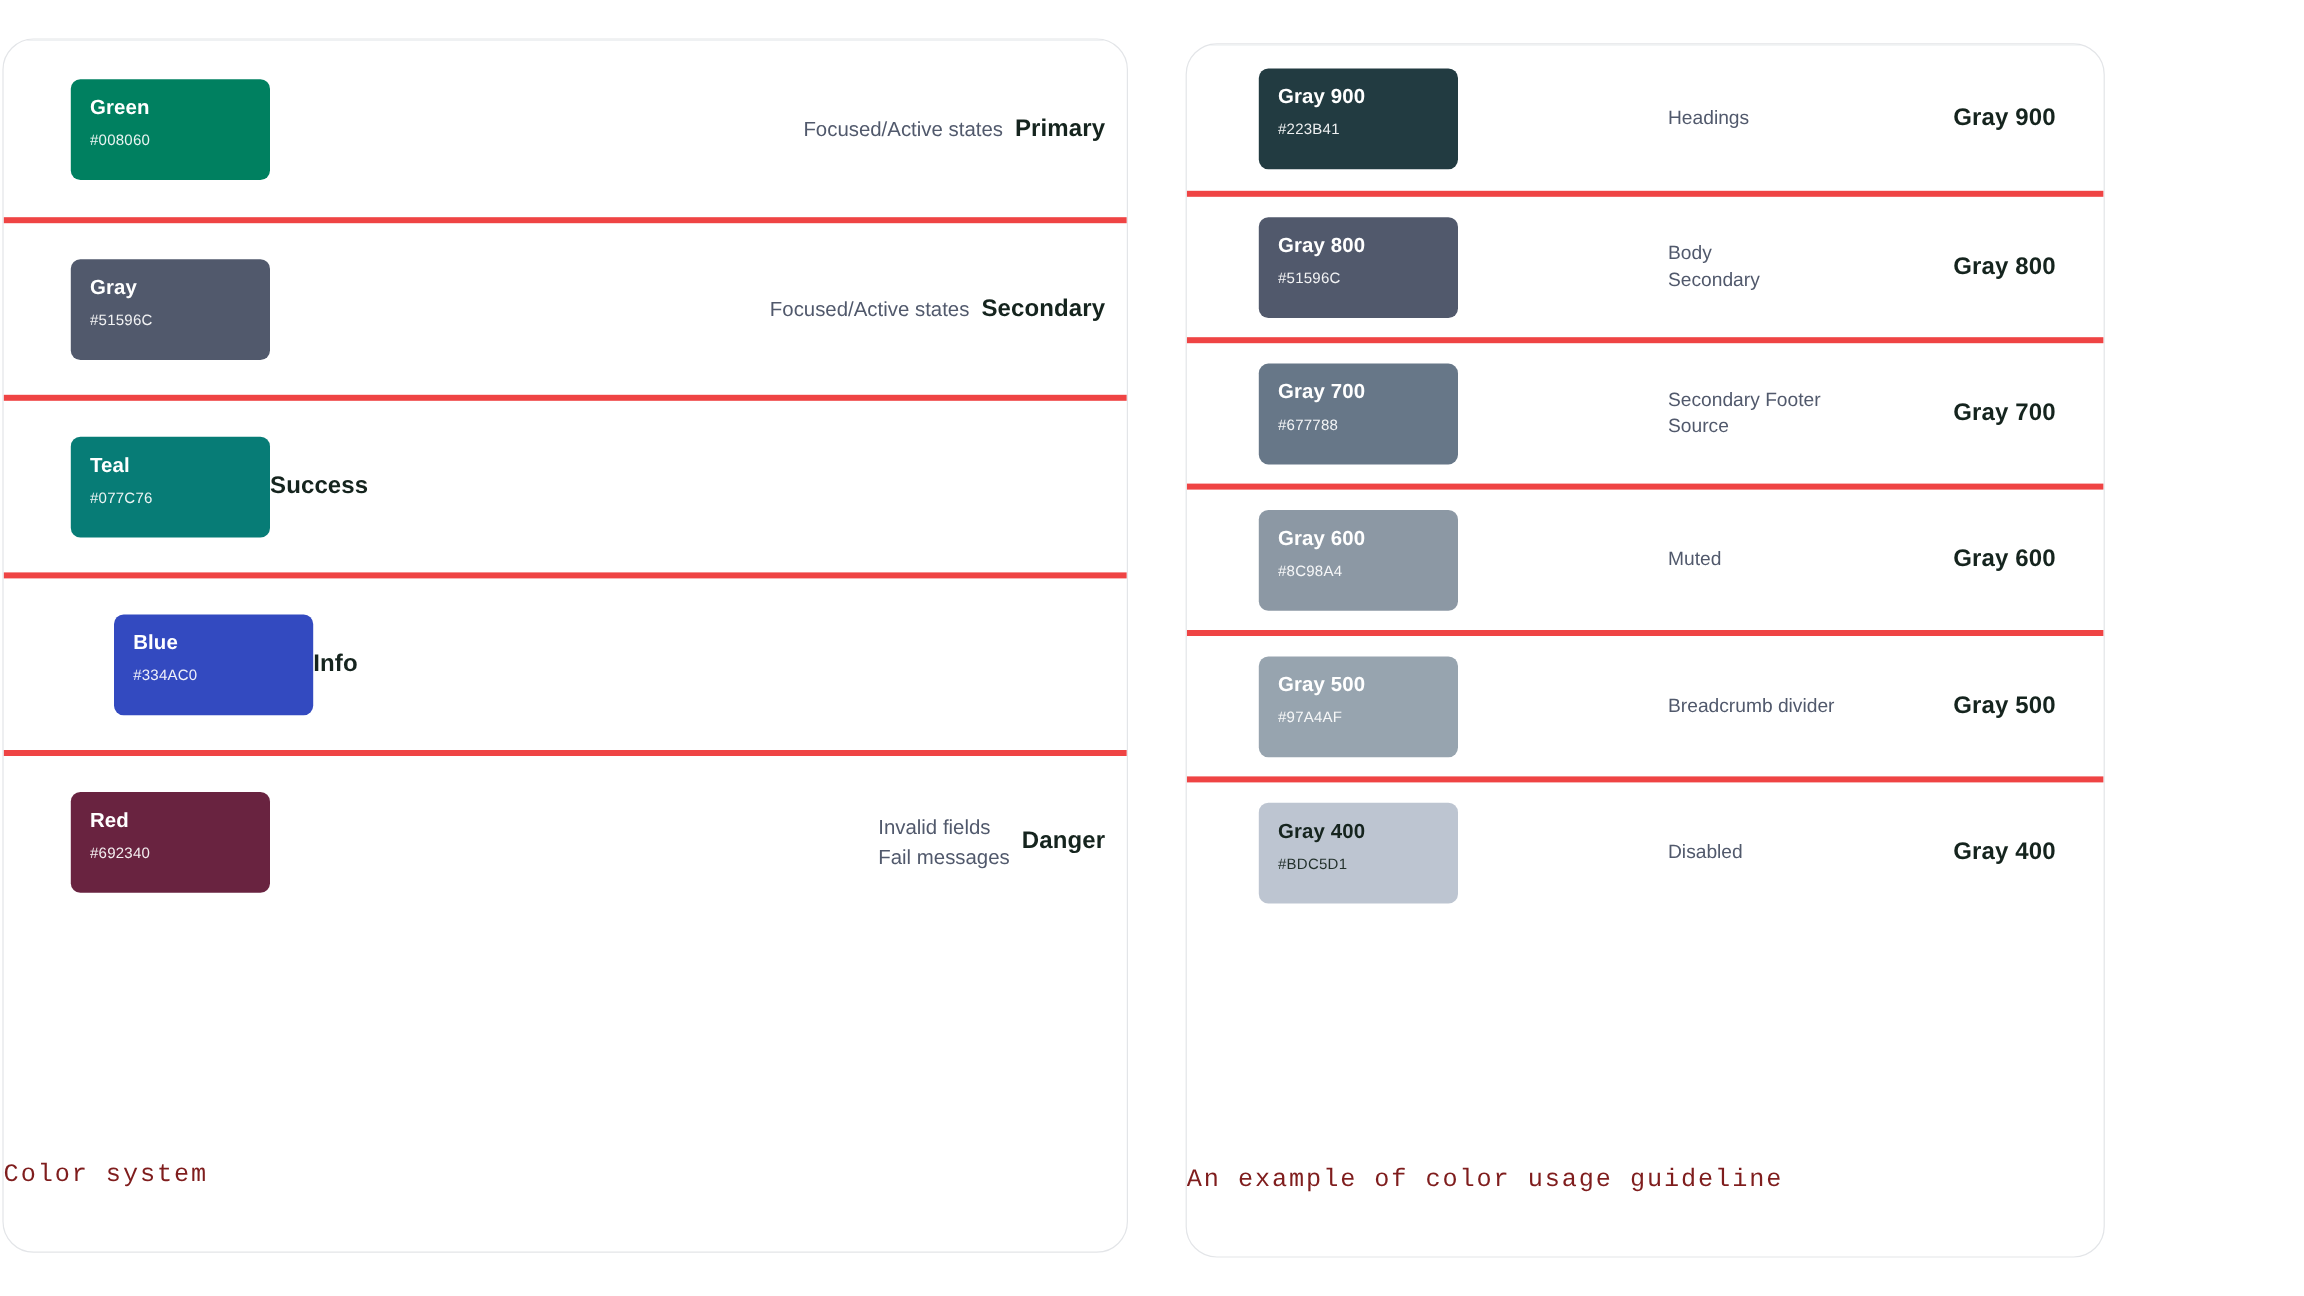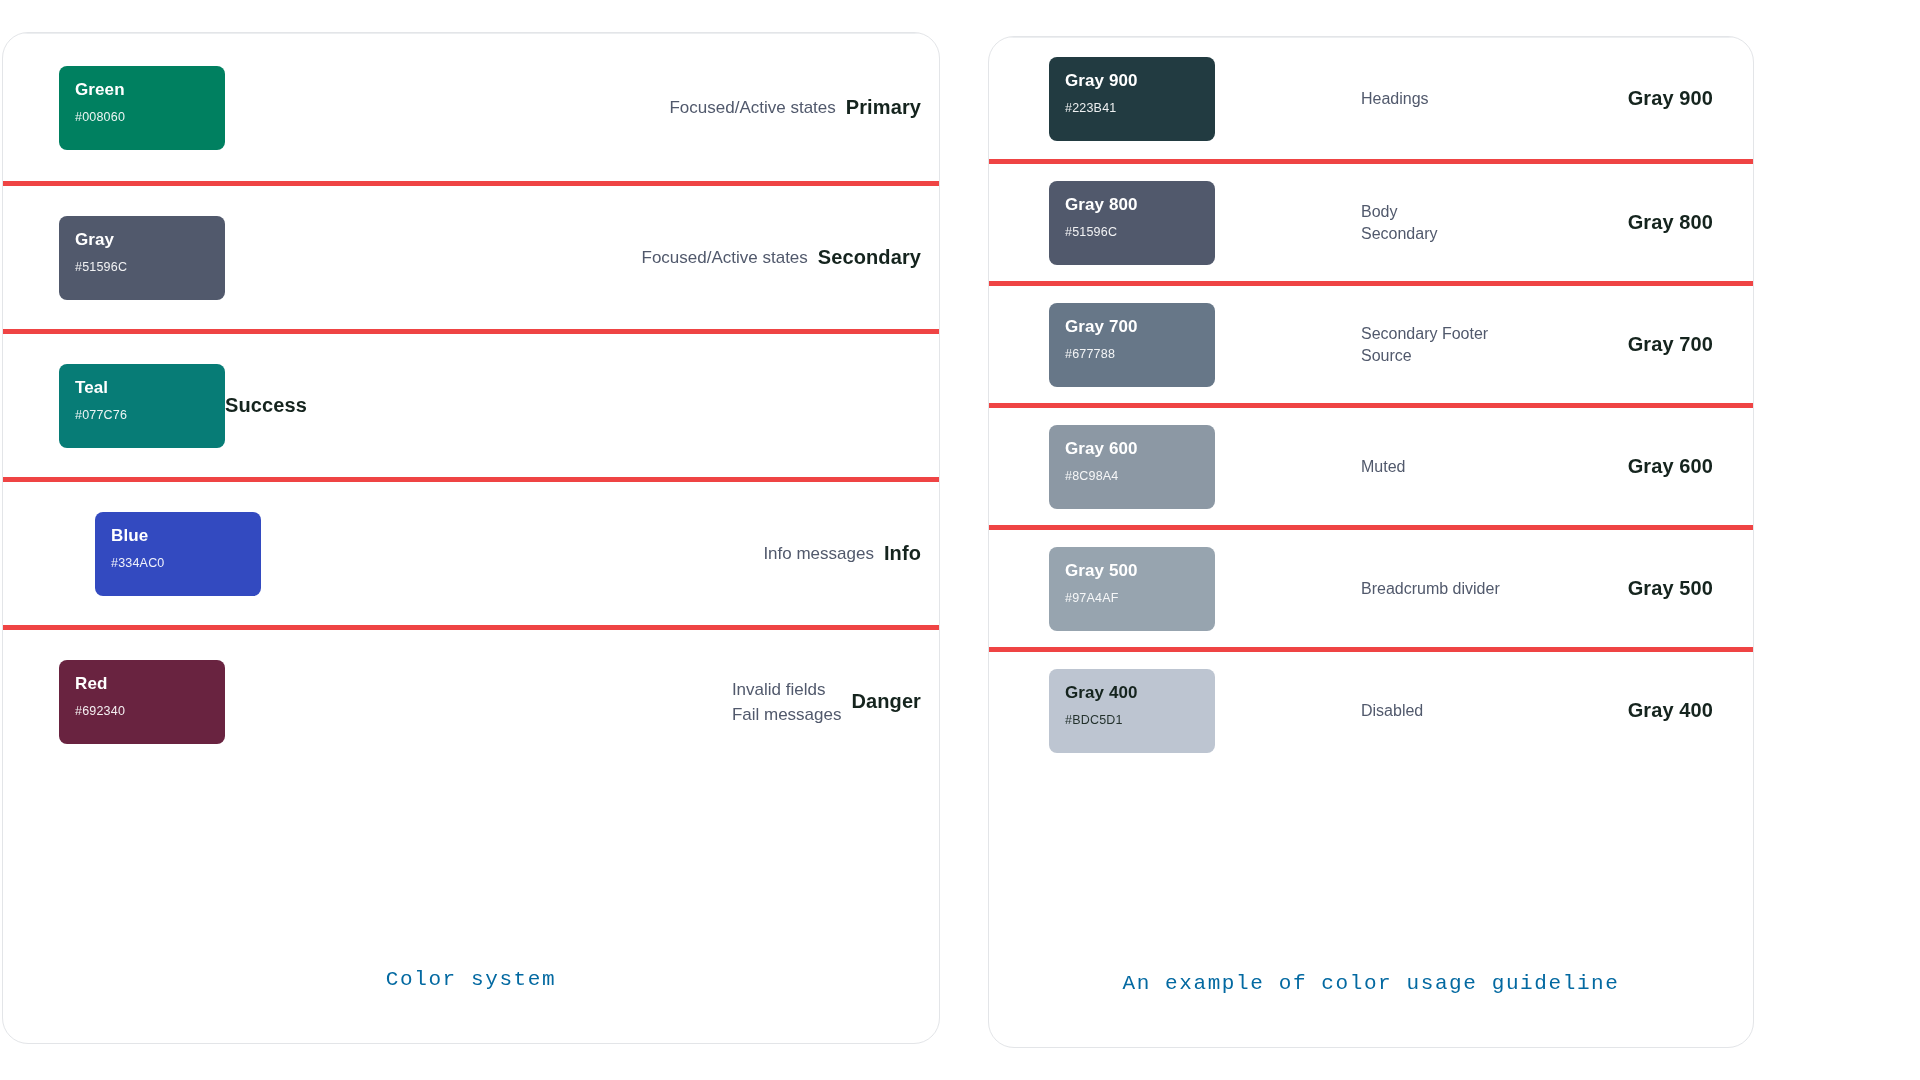--- a/index.html
+++ b/index.html
@@ -113,7 +113,7 @@
     padding-left: 146px;
   }
 
-  .card--right .usage-lines { font-size: 16px; line-height: 22px; }
+  .card--right .usage-lines { font-size: 16px; line-height: 22px; margin-left: 29px; }
 
   
   .role {

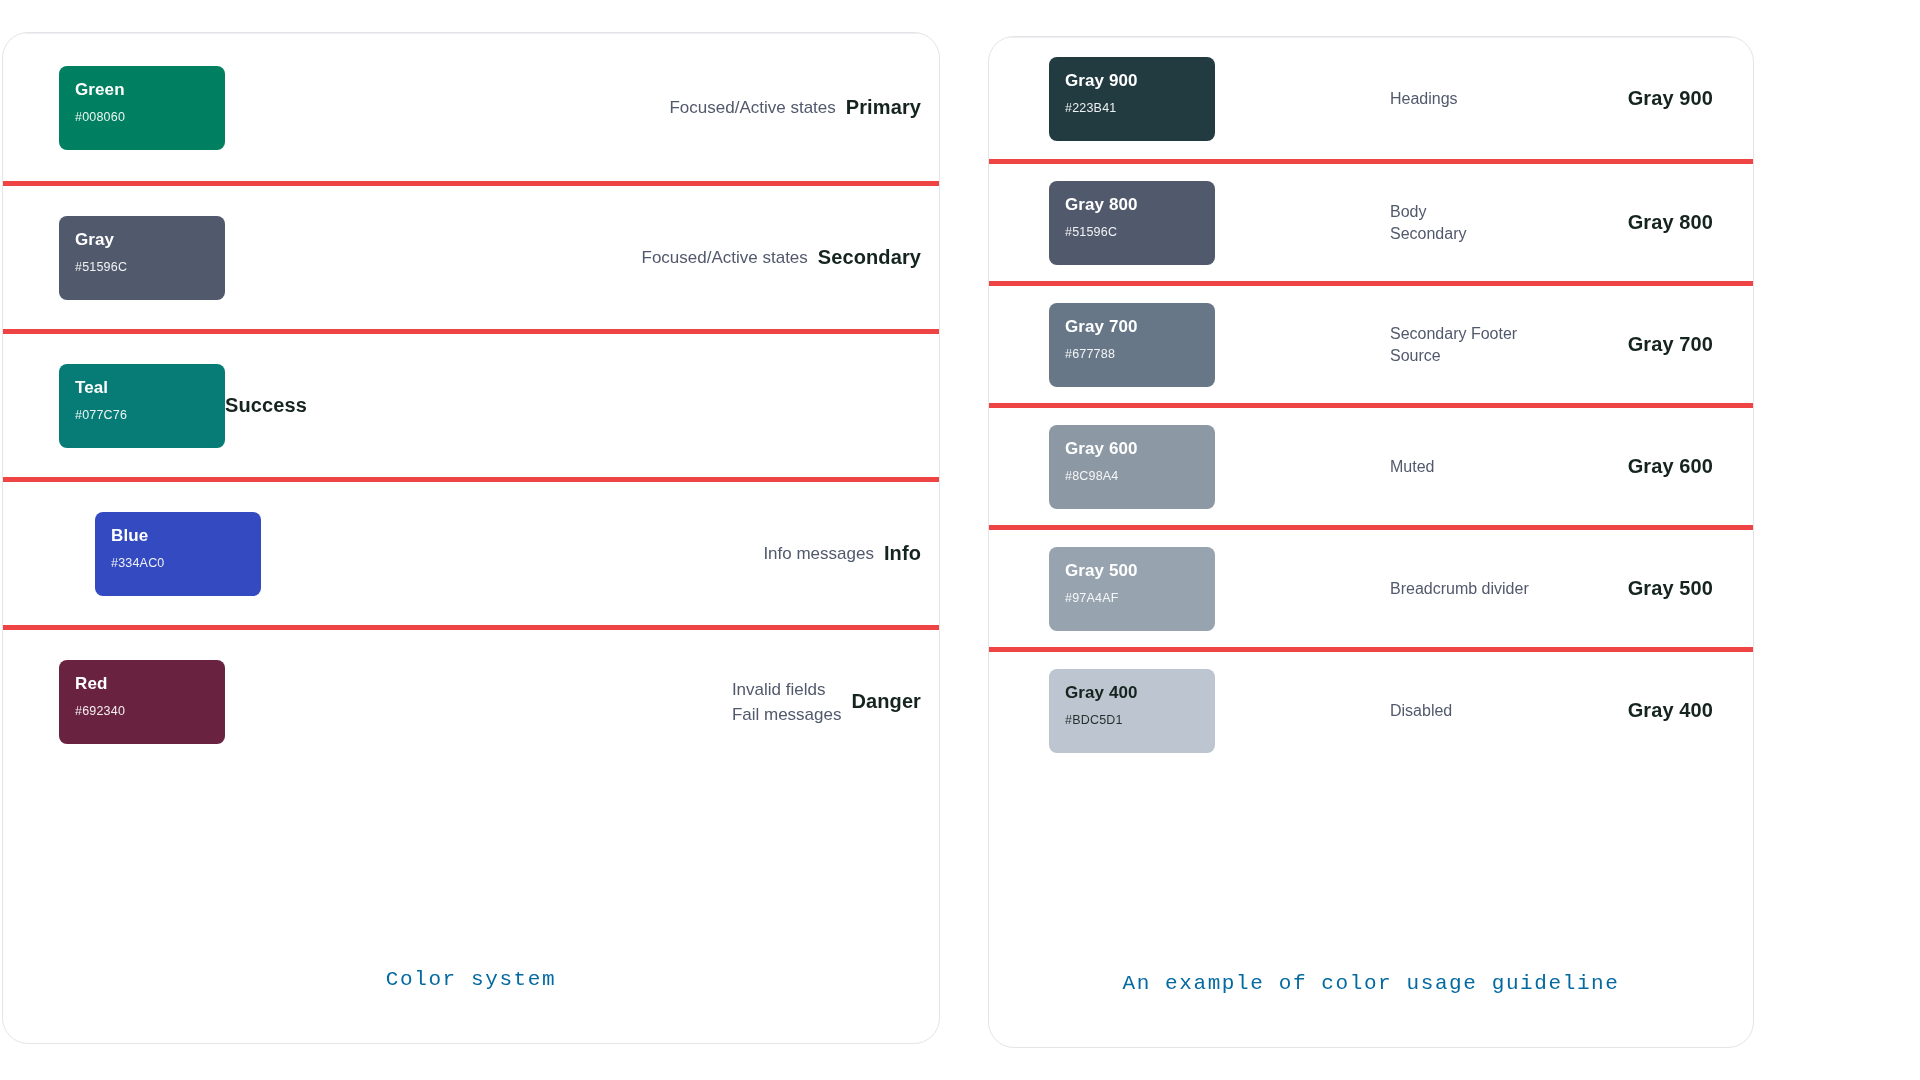--- a/index.html
+++ b/index.html
@@ -189,11 +189,6 @@
               <div class="swatch-name">Blue</div>
               <div class="swatch-hex">#334AC0</div>
             </div>
-            <div class="usage">
-              <div class="usage-lines">
-                <div>Info messages</div>
-              </div>
-            </div>
             <div class="role">Info</div>
           </div>
           <div class="row">

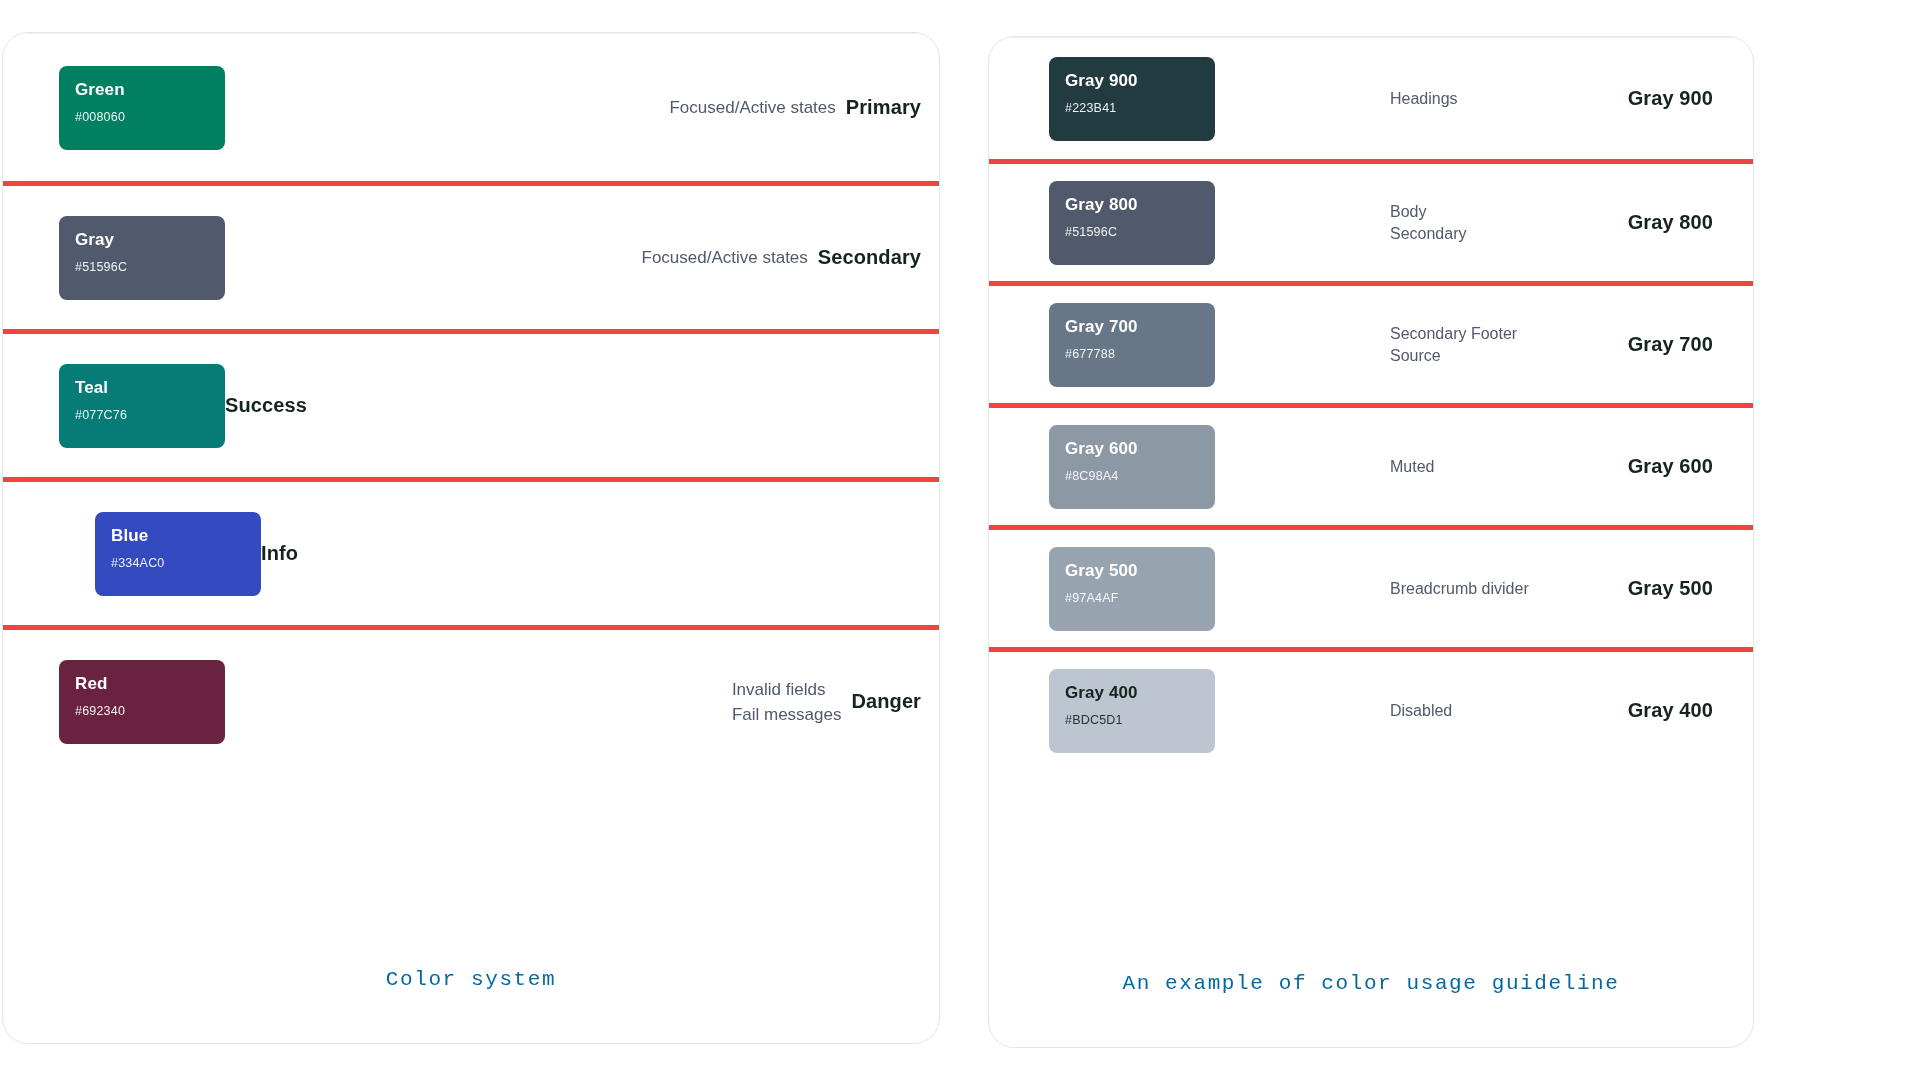--- a/index.html
+++ b/index.html
@@ -137,11 +137,11 @@
     left: 0;
     right: 0;
     bottom: 52px;
-    text-align: center;
+    text-align: left;
     font-family: "Liberation Mono", "DejaVu Sans Mono", monospace;
     font-size: 21px;
     letter-spacing: 1.6px;
-    color: #0369a1;
+    color: #7f1d1d;
     font-weight: 400;
   }
 </style>

